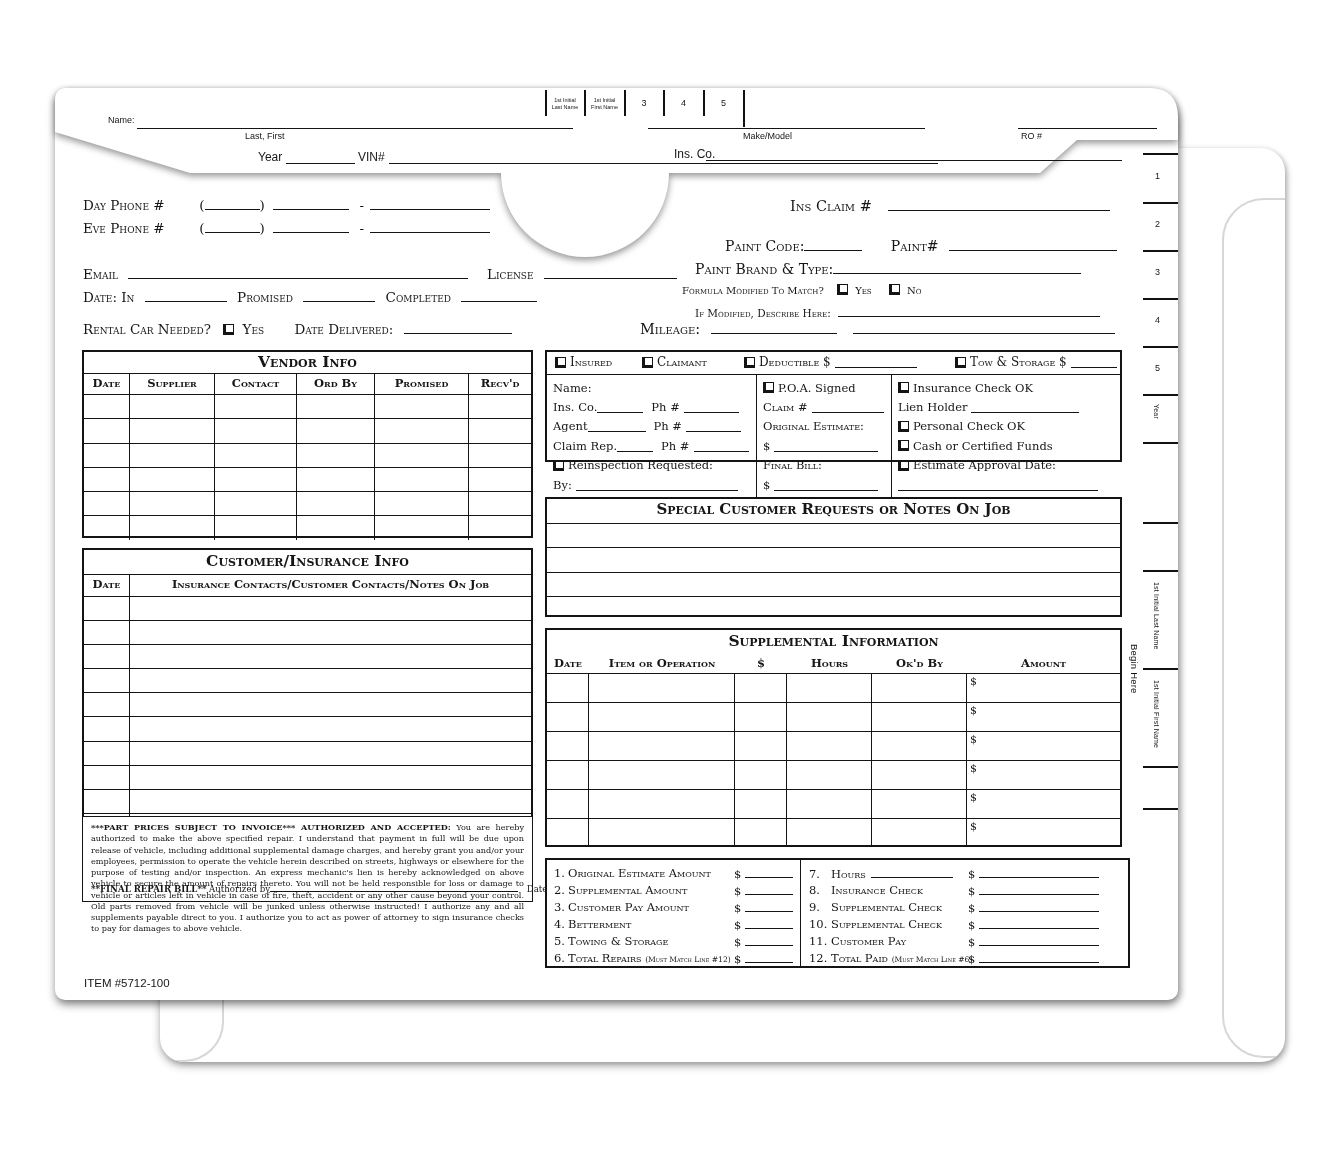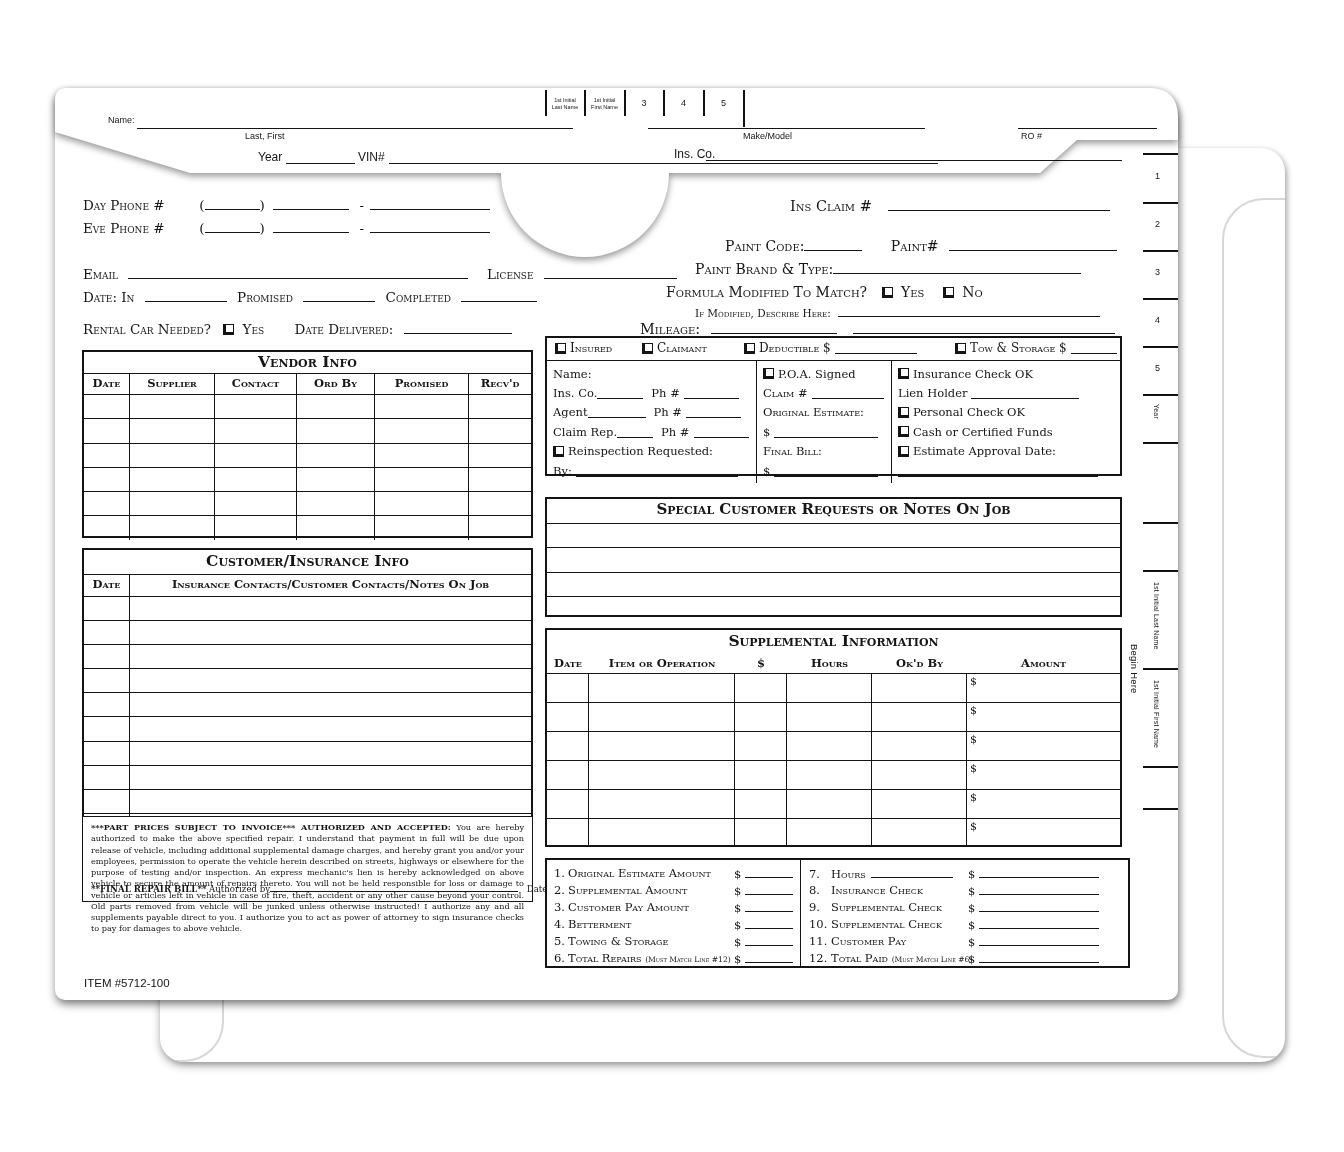--- a/index.html
+++ b/index.html
@@ -274,7 +274,7 @@
   <div class="L sc z2" style="left:640px;top:173px;font-size:14px">
     <span>Paint Brand &amp; Type:</span><span class="u" style="width:248px"></span>
   </div>
-  <div class="L sc z2" style="left:611px;top:196px;font-size:14px">
+  <div class="L sc z2" style="left:627px;top:196px;font-size:10px">
     <span>Formula Modified To Match?</span>
     <span class="cb" style="margin-left:10px"></span>
     <span>Yes</span>

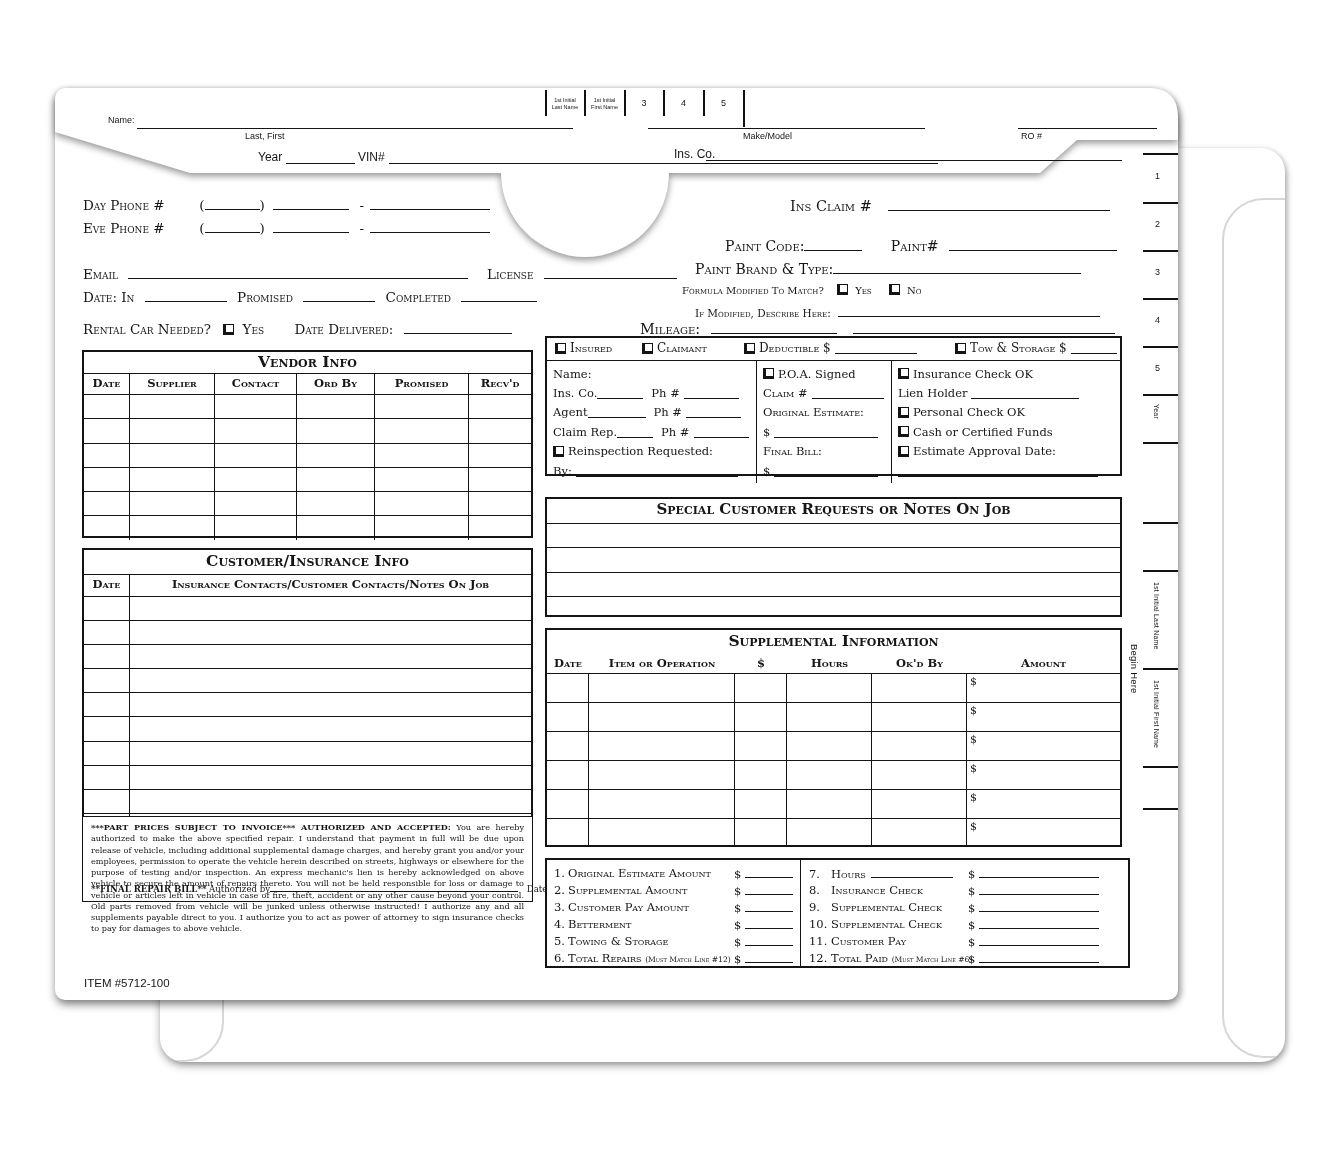--- a/index.html
+++ b/index.html
@@ -291,7 +291,7 @@
     <span class="u" style="width:262px;margin-left:12px"></span>
   </div>
 
-  <div class="box z2" style="left:490px;top:248px;width:577px;height:140px">
+  <div class="box z2" style="left:490px;top:262px;width:577px;height:112px">
     <div style="position:relative;height:22px;border-bottom:1.8px solid #141414;font-size:12px" class="sc">
       <span class="L" style="left:8px;top:3px;display:flex;align-items:center">
             <span class="cb"></span>

